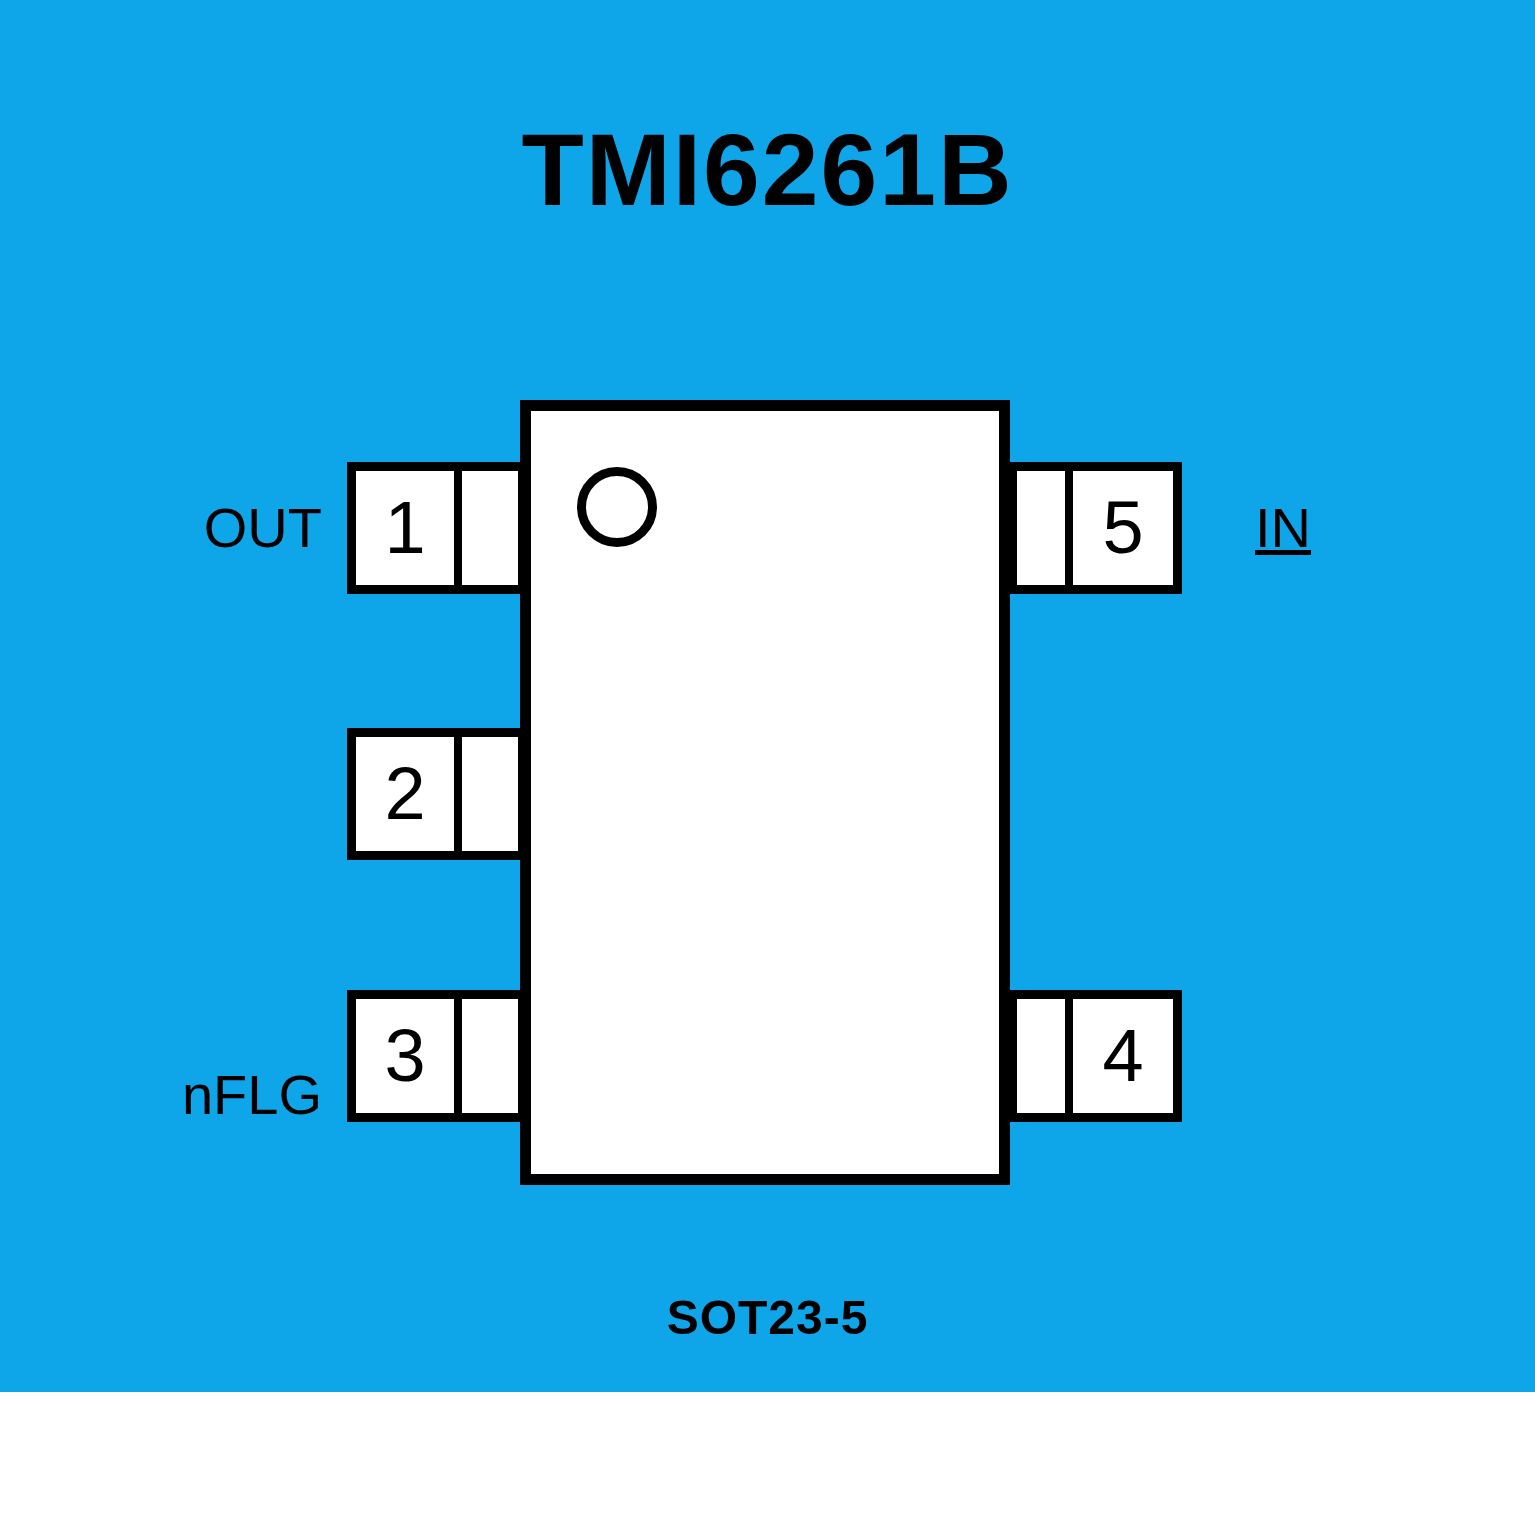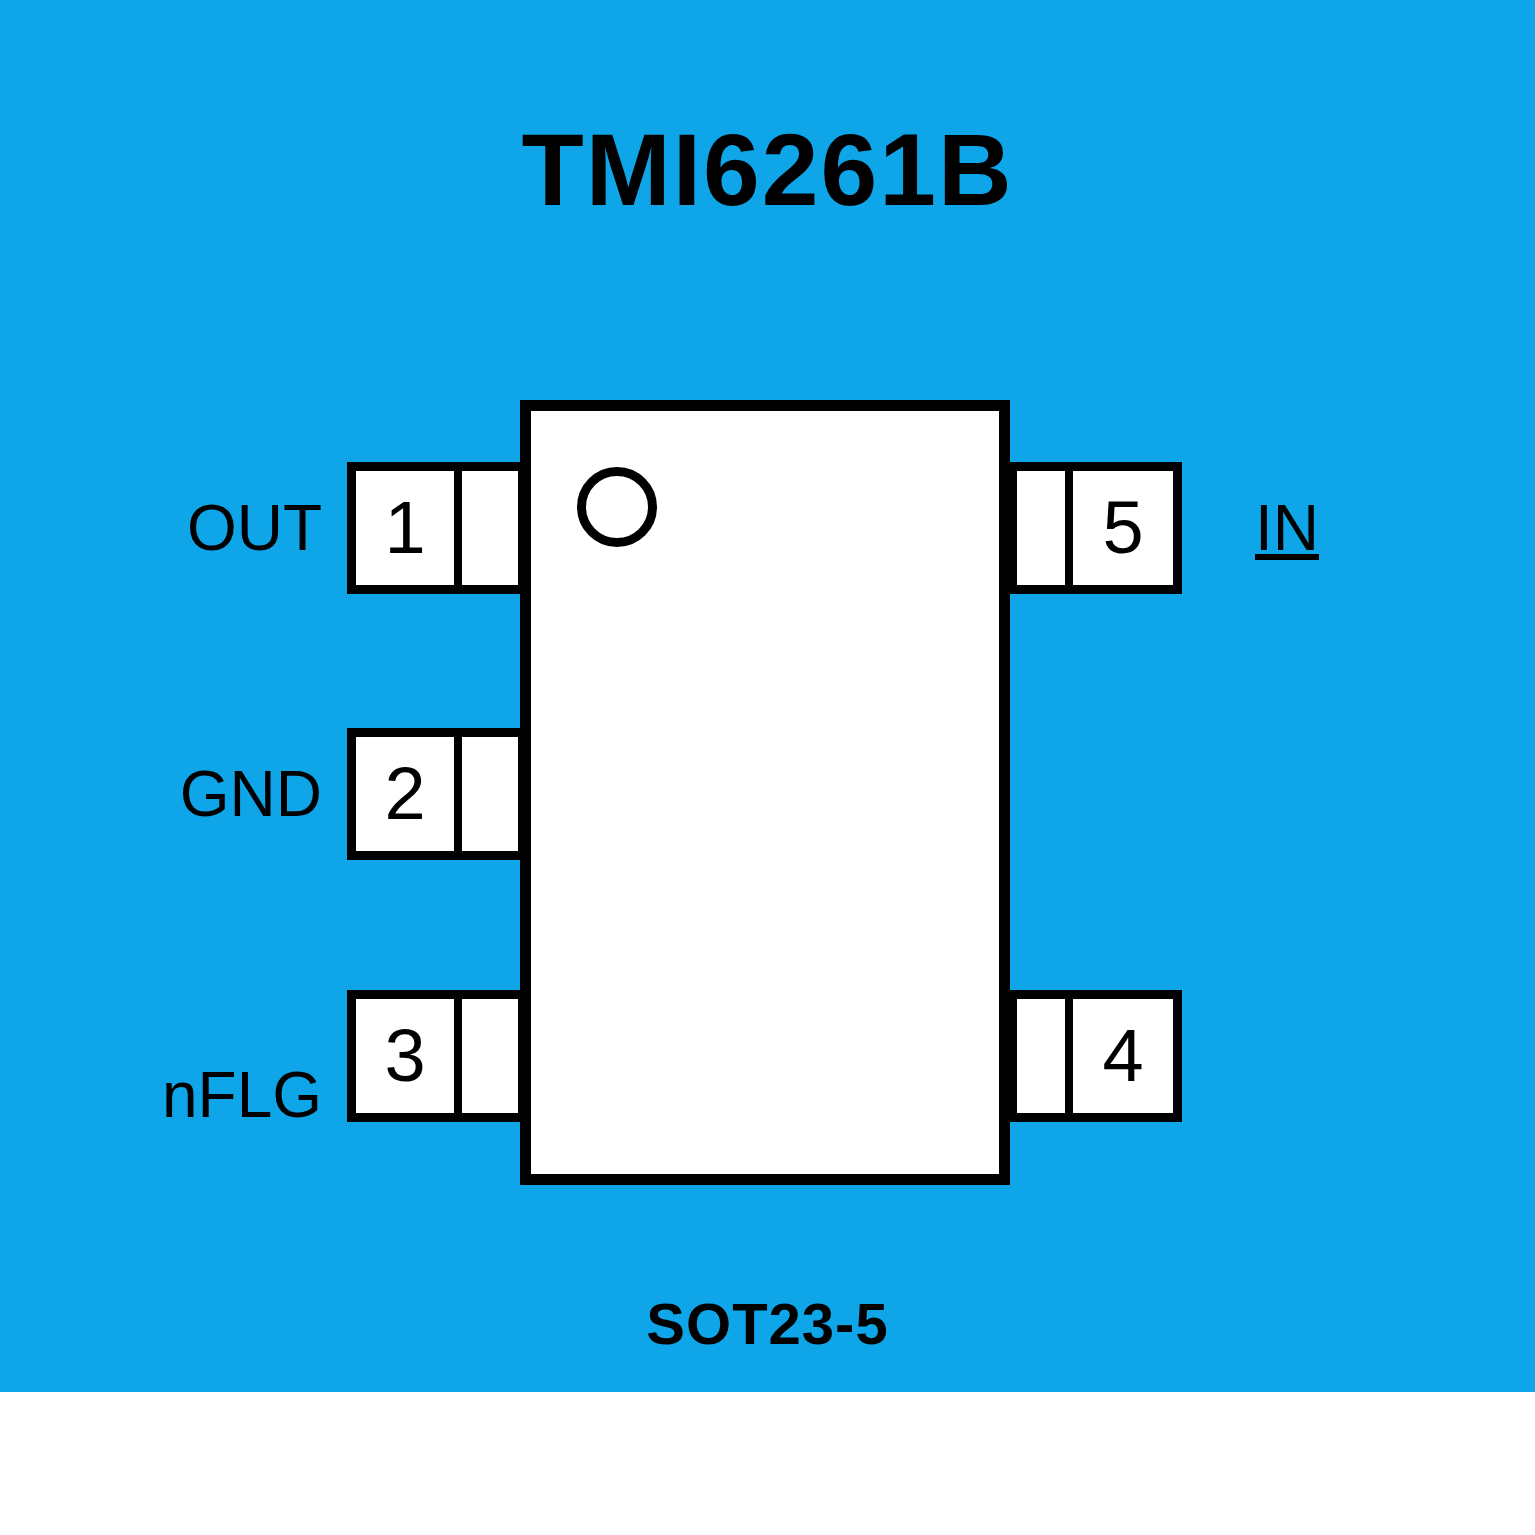--- a/index.html
+++ b/index.html
@@ -103,7 +103,7 @@
 
   .pin-label {
     position: absolute;
-    font-size: 64px;
+    font-size: 56px;
     line-height: 90px;
     white-space: nowrap;
   }

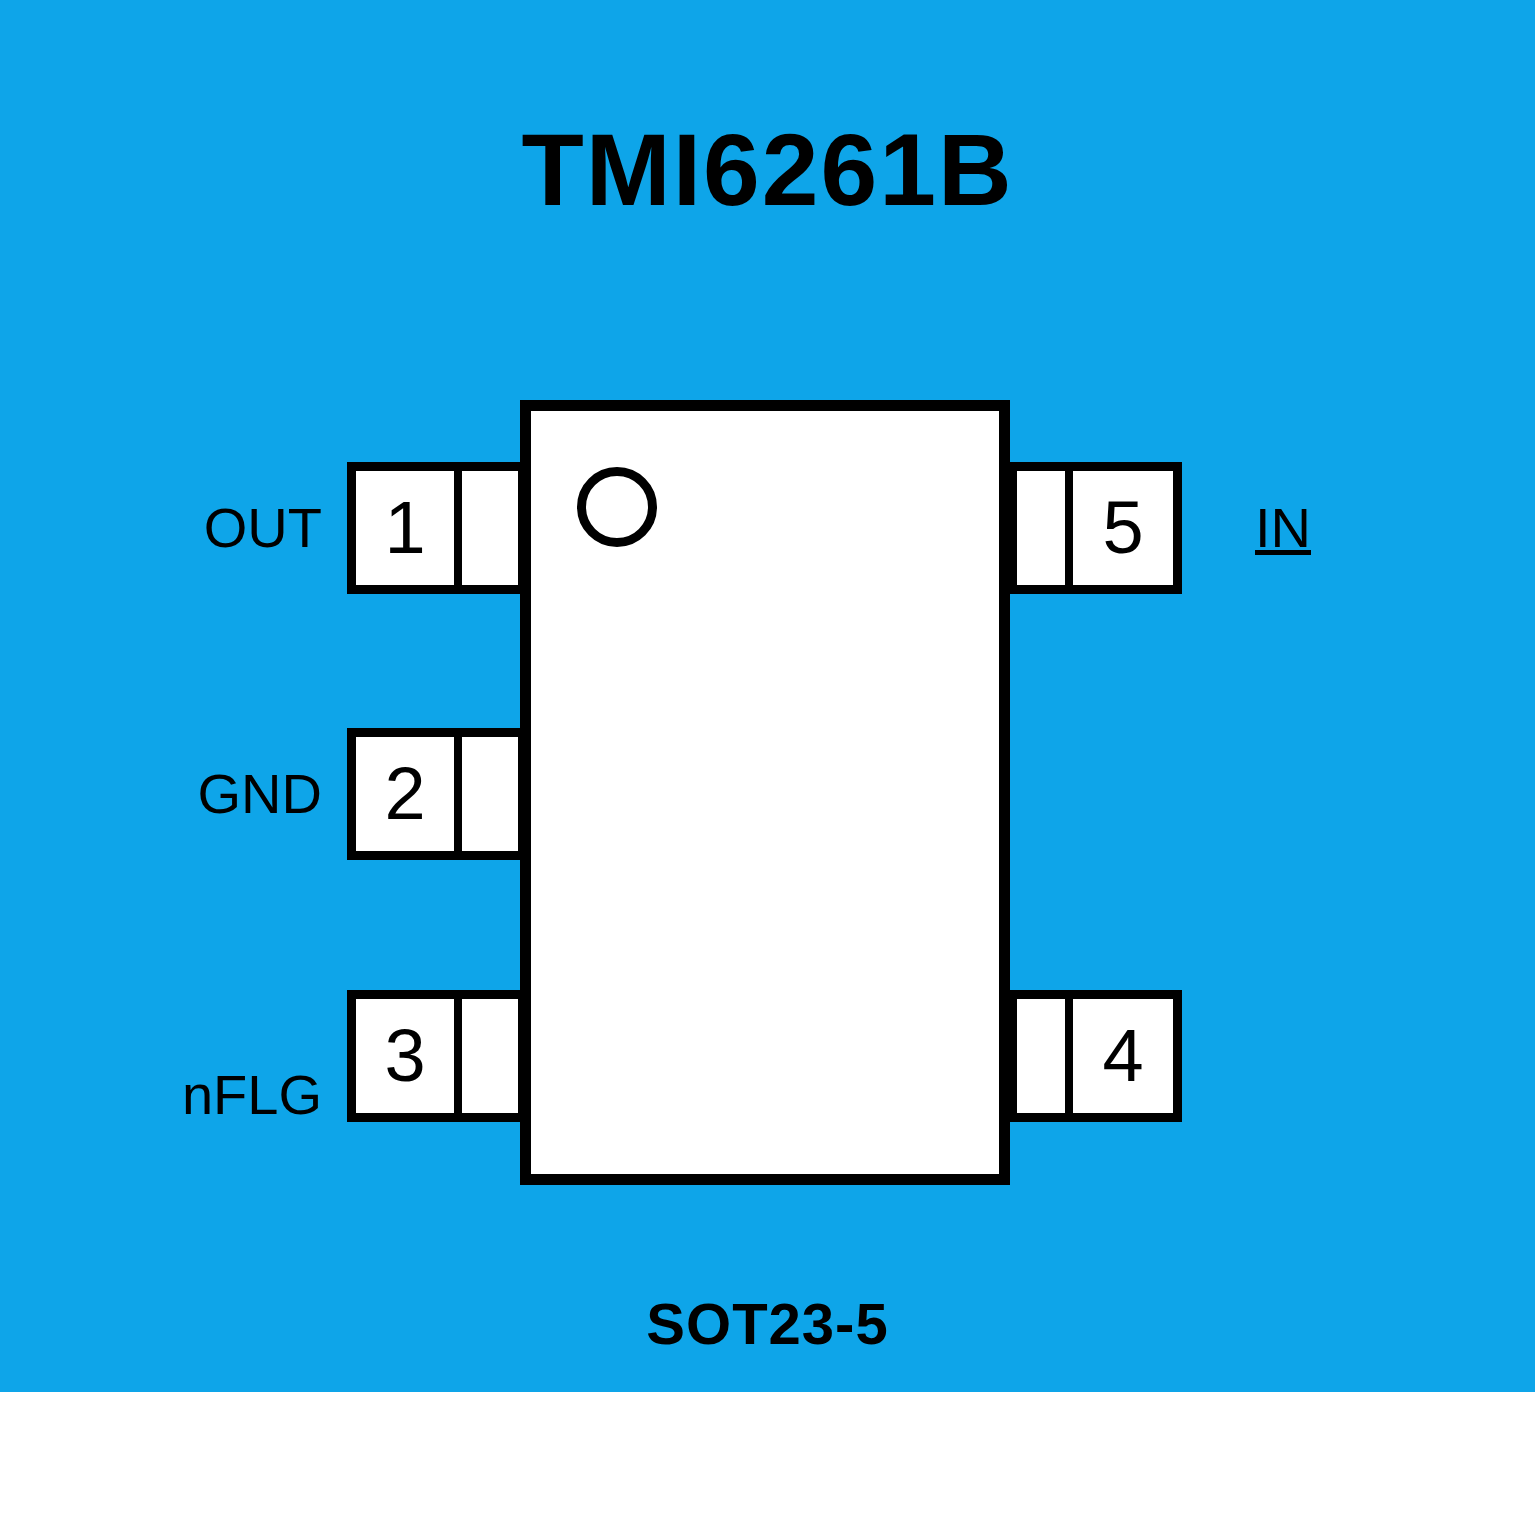--- a/index.html
+++ b/index.html
@@ -158,7 +158,6 @@
   </div>
 
   <div class="pin-label label-left label-row-1">OUT</div>
-  <div class="pin-label label-left label-row-2">GND</div>
   <div class="pin-label label-left label-row-3">nFLG</div>
   <div class="pin-label label-right label-row-1">IN</div>
 

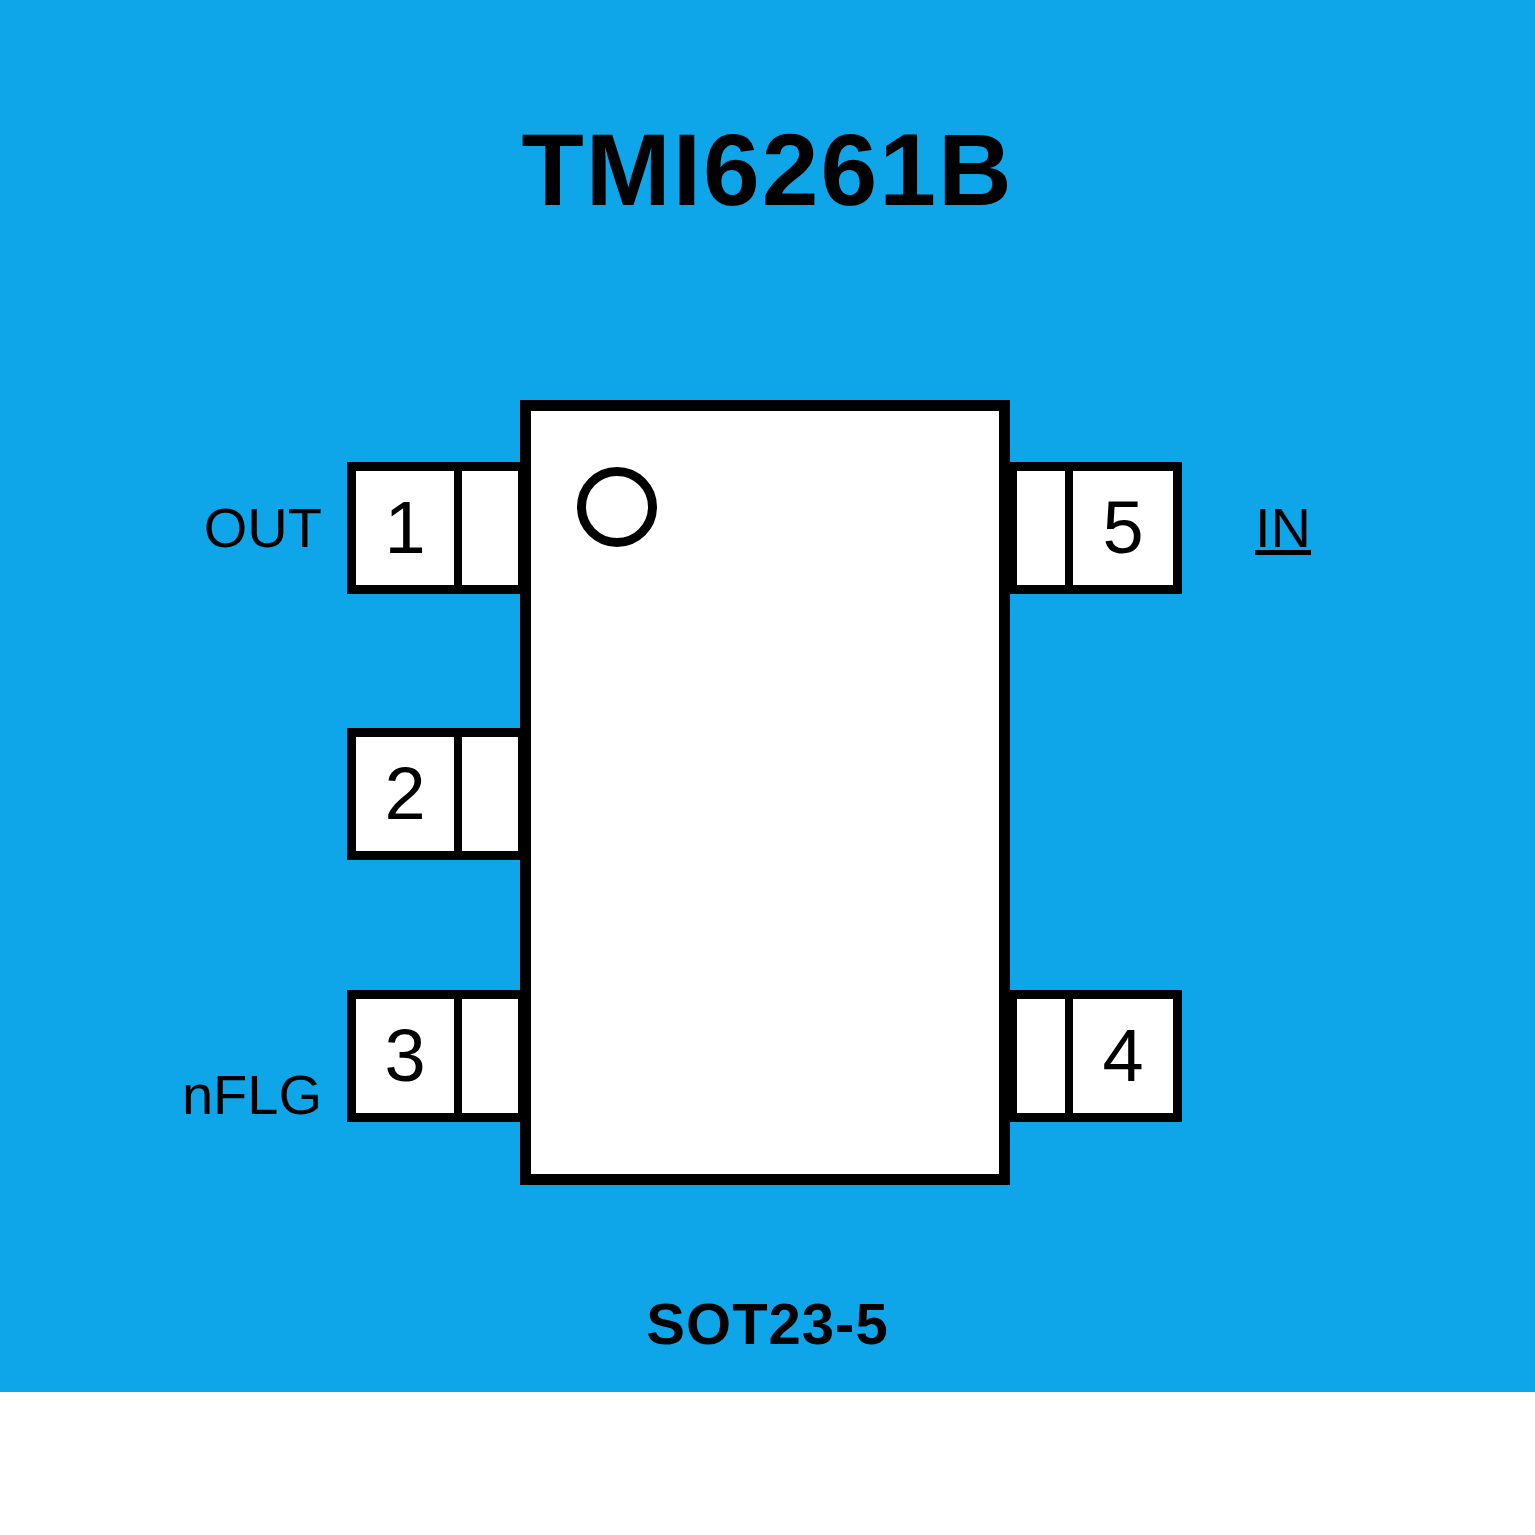--- a/index.html
+++ b/index.html
@@ -119,7 +119,7 @@
     right: 0;
     top: 1290px;
     text-align: center;
-    font-size: 58px;
+    font-size: 48px;
     font-weight: 700;
     letter-spacing: 1px;
   }

